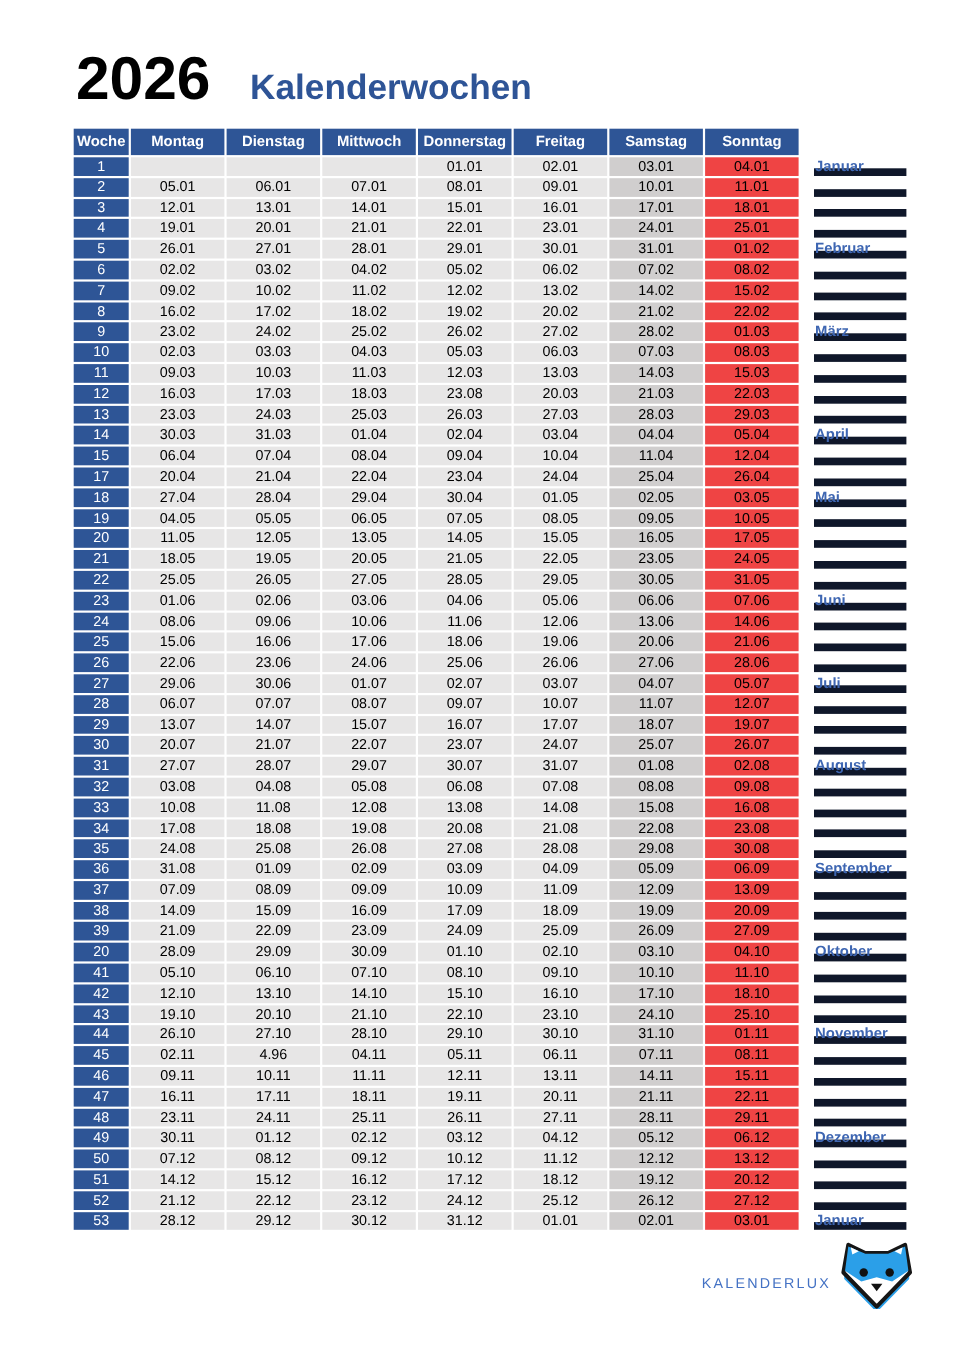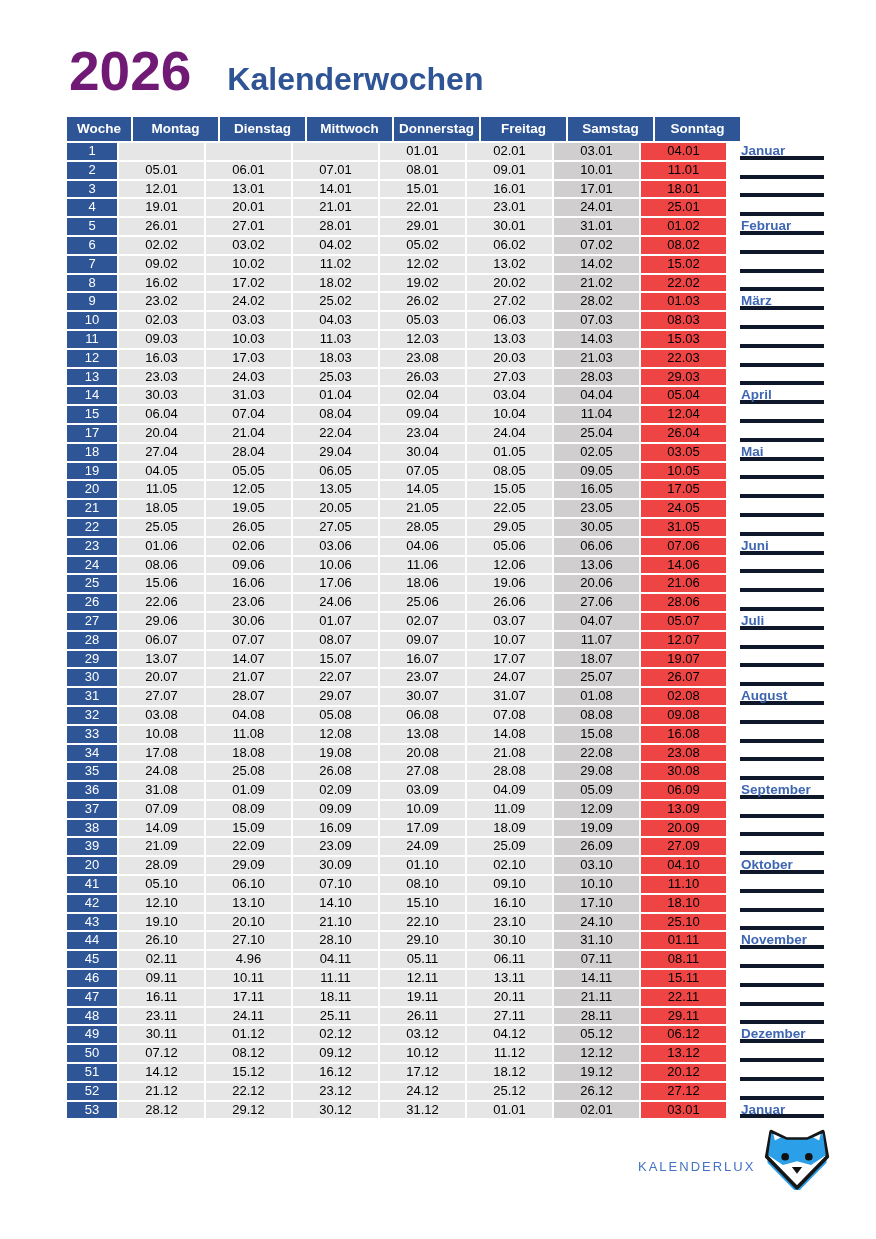--- a/index.html
+++ b/index.html
@@ -10,7 +10,7 @@
   }
   
   .title-row { position:absolute; left:69px; top:44px; display:flex; align-items:baseline; }
-  .year  { font-size:55px; font-weight:bold; color:#701a75; letter-spacing:0px; line-height:1; }
+  .year  { font-size:55px; font-weight:bold; color:#000000; letter-spacing:0px; line-height:1; }
   .heading { font-size:32px; font-weight:bold; color:#2E5496; margin-left:36px; line-height:1;margin-top:12px; }
   
   .calendar { position:absolute; left:67px; top:117px; }

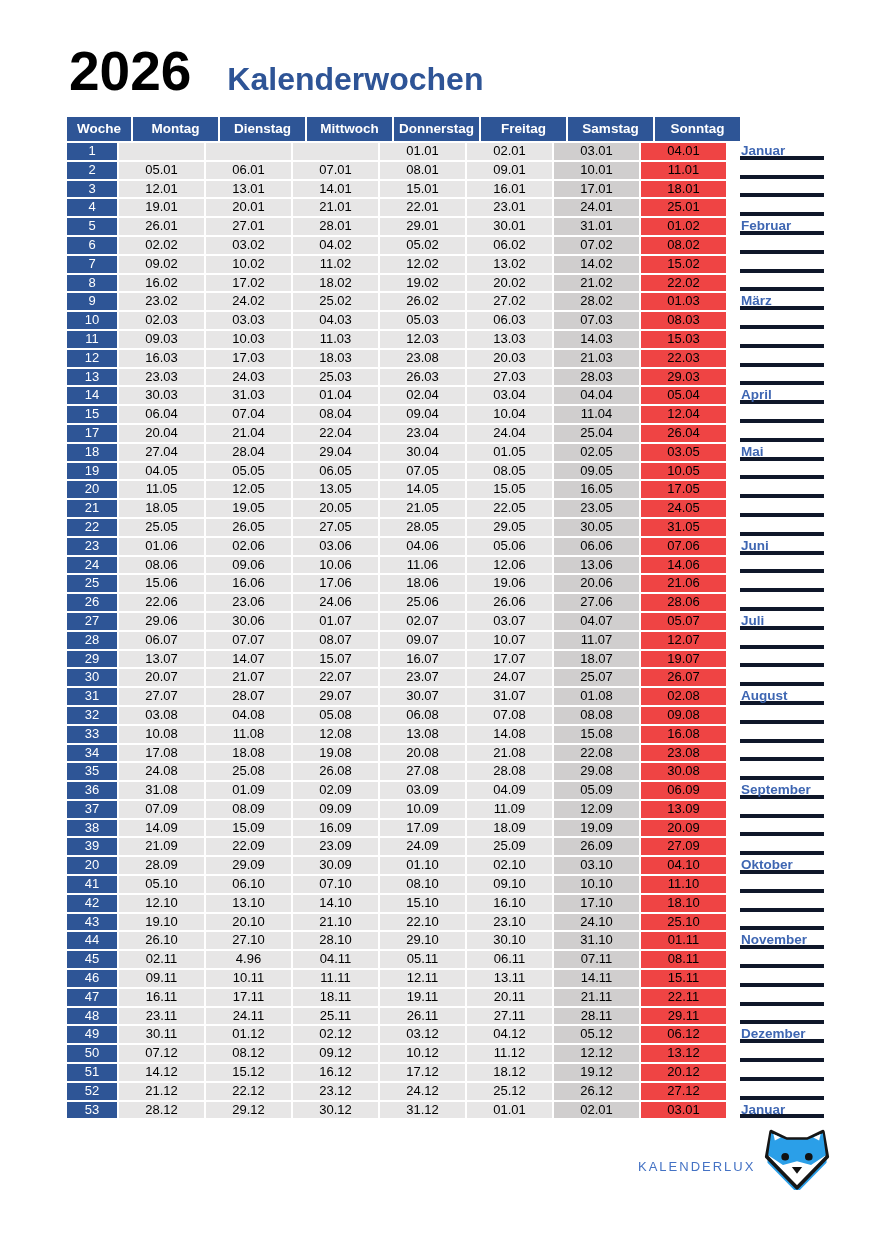--- a/index.html
+++ b/index.html
@@ -22,7 +22,7 @@
     background:#2E5596; color:#ffffff; font-weight:bold; font-size:13.5px;
     height:24px; line-height:24px; margin-bottom:2px;
   }
-  .head.week-col { width:64px;text-align:center; }
+  .head.week-col { width:50px;text-align:center; }
   .row { height:16.8px; margin-bottom:2px; }
   .week {
     width:50px; background:#2E5596; color:#ffffff;

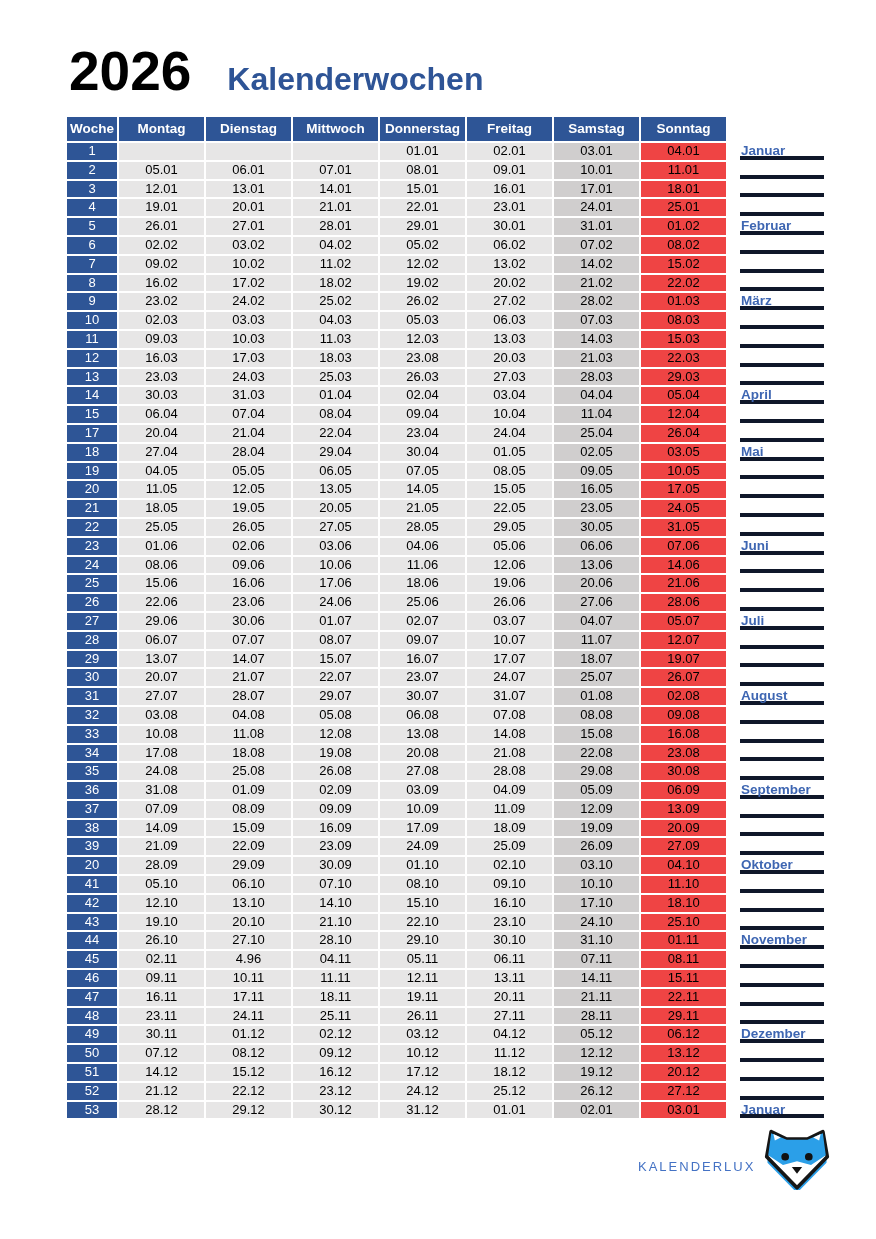--- a/index.html
+++ b/index.html
@@ -33,7 +33,7 @@
   .day.sun { background:#ef4444; }
   .month {
     width:84px; margin-left:12px; color:#3E66B2; font-weight:bold; font-size:13.5px;
-    line-height:15px; border-bottom:4px solid #0f172a; text-align:left; padding-left:1px;
+    line-height:15px; border-bottom:7px solid #0f172a; text-align:left; padding-left:1px;
     white-space:nowrap;
   }
   

